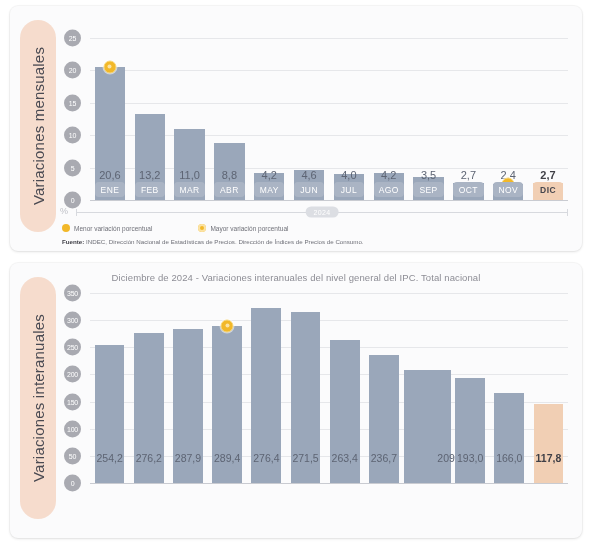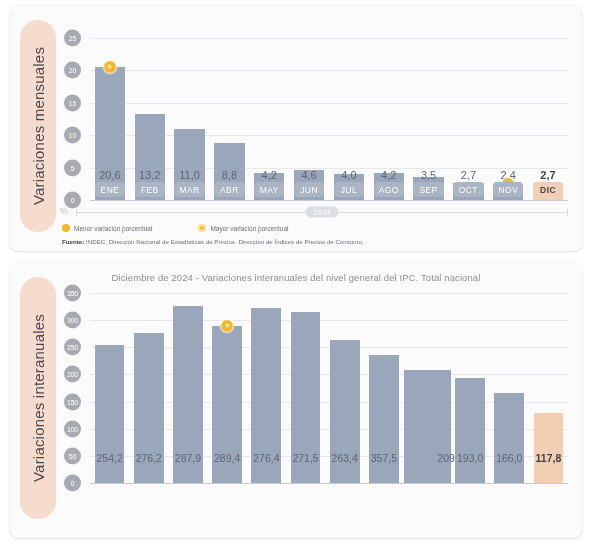--- a/index.html
+++ b/index.html
@@ -379,7 +379,7 @@
           </div>
         </div>
         <div class="barcol">
-          <div class="bar" style="height: 177px; text-align: center;">
+          <div class="bar" style="height: 154px; text-align: center;">
             <span class="bar-value">287,9</span>
           </div>
         </div>

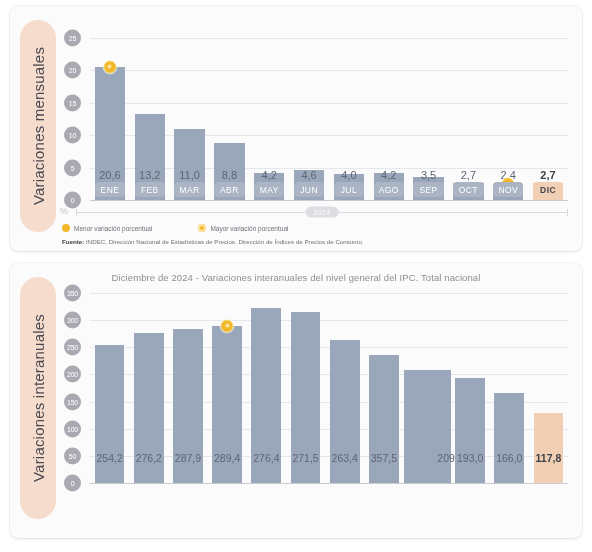--- a/index.html
+++ b/index.html
@@ -406,7 +406,7 @@
         </div>
         <div class="barcol">
           <div class="bar" style="height: 128.494px;">
-            <span class="bar-value">357,5</span>
+            <span class="bar-value">236,7</span>
           </div>
         </div>
         <div class="barcol">

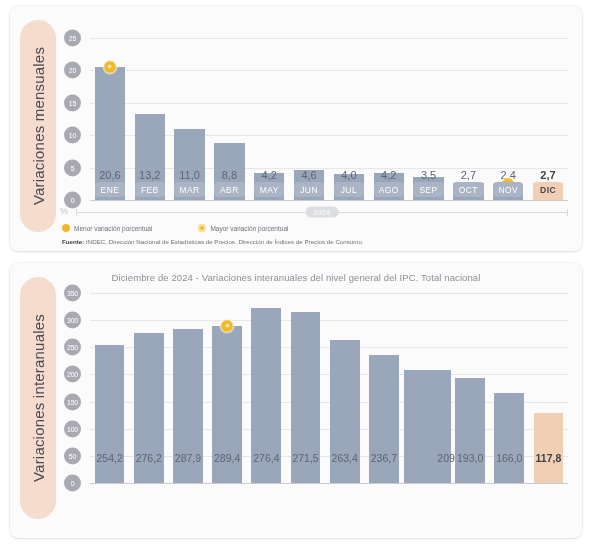--- a/index.html
+++ b/index.html
@@ -425,7 +425,7 @@
           </div>
         </div>
         <div class="barcol">
-          <div class="bar highlight" style="height: 70px;">
+          <div class="bar highlight" style="height: 79px;">
             <span class="bar-value">117,8</span>
           </div>
         </div>

